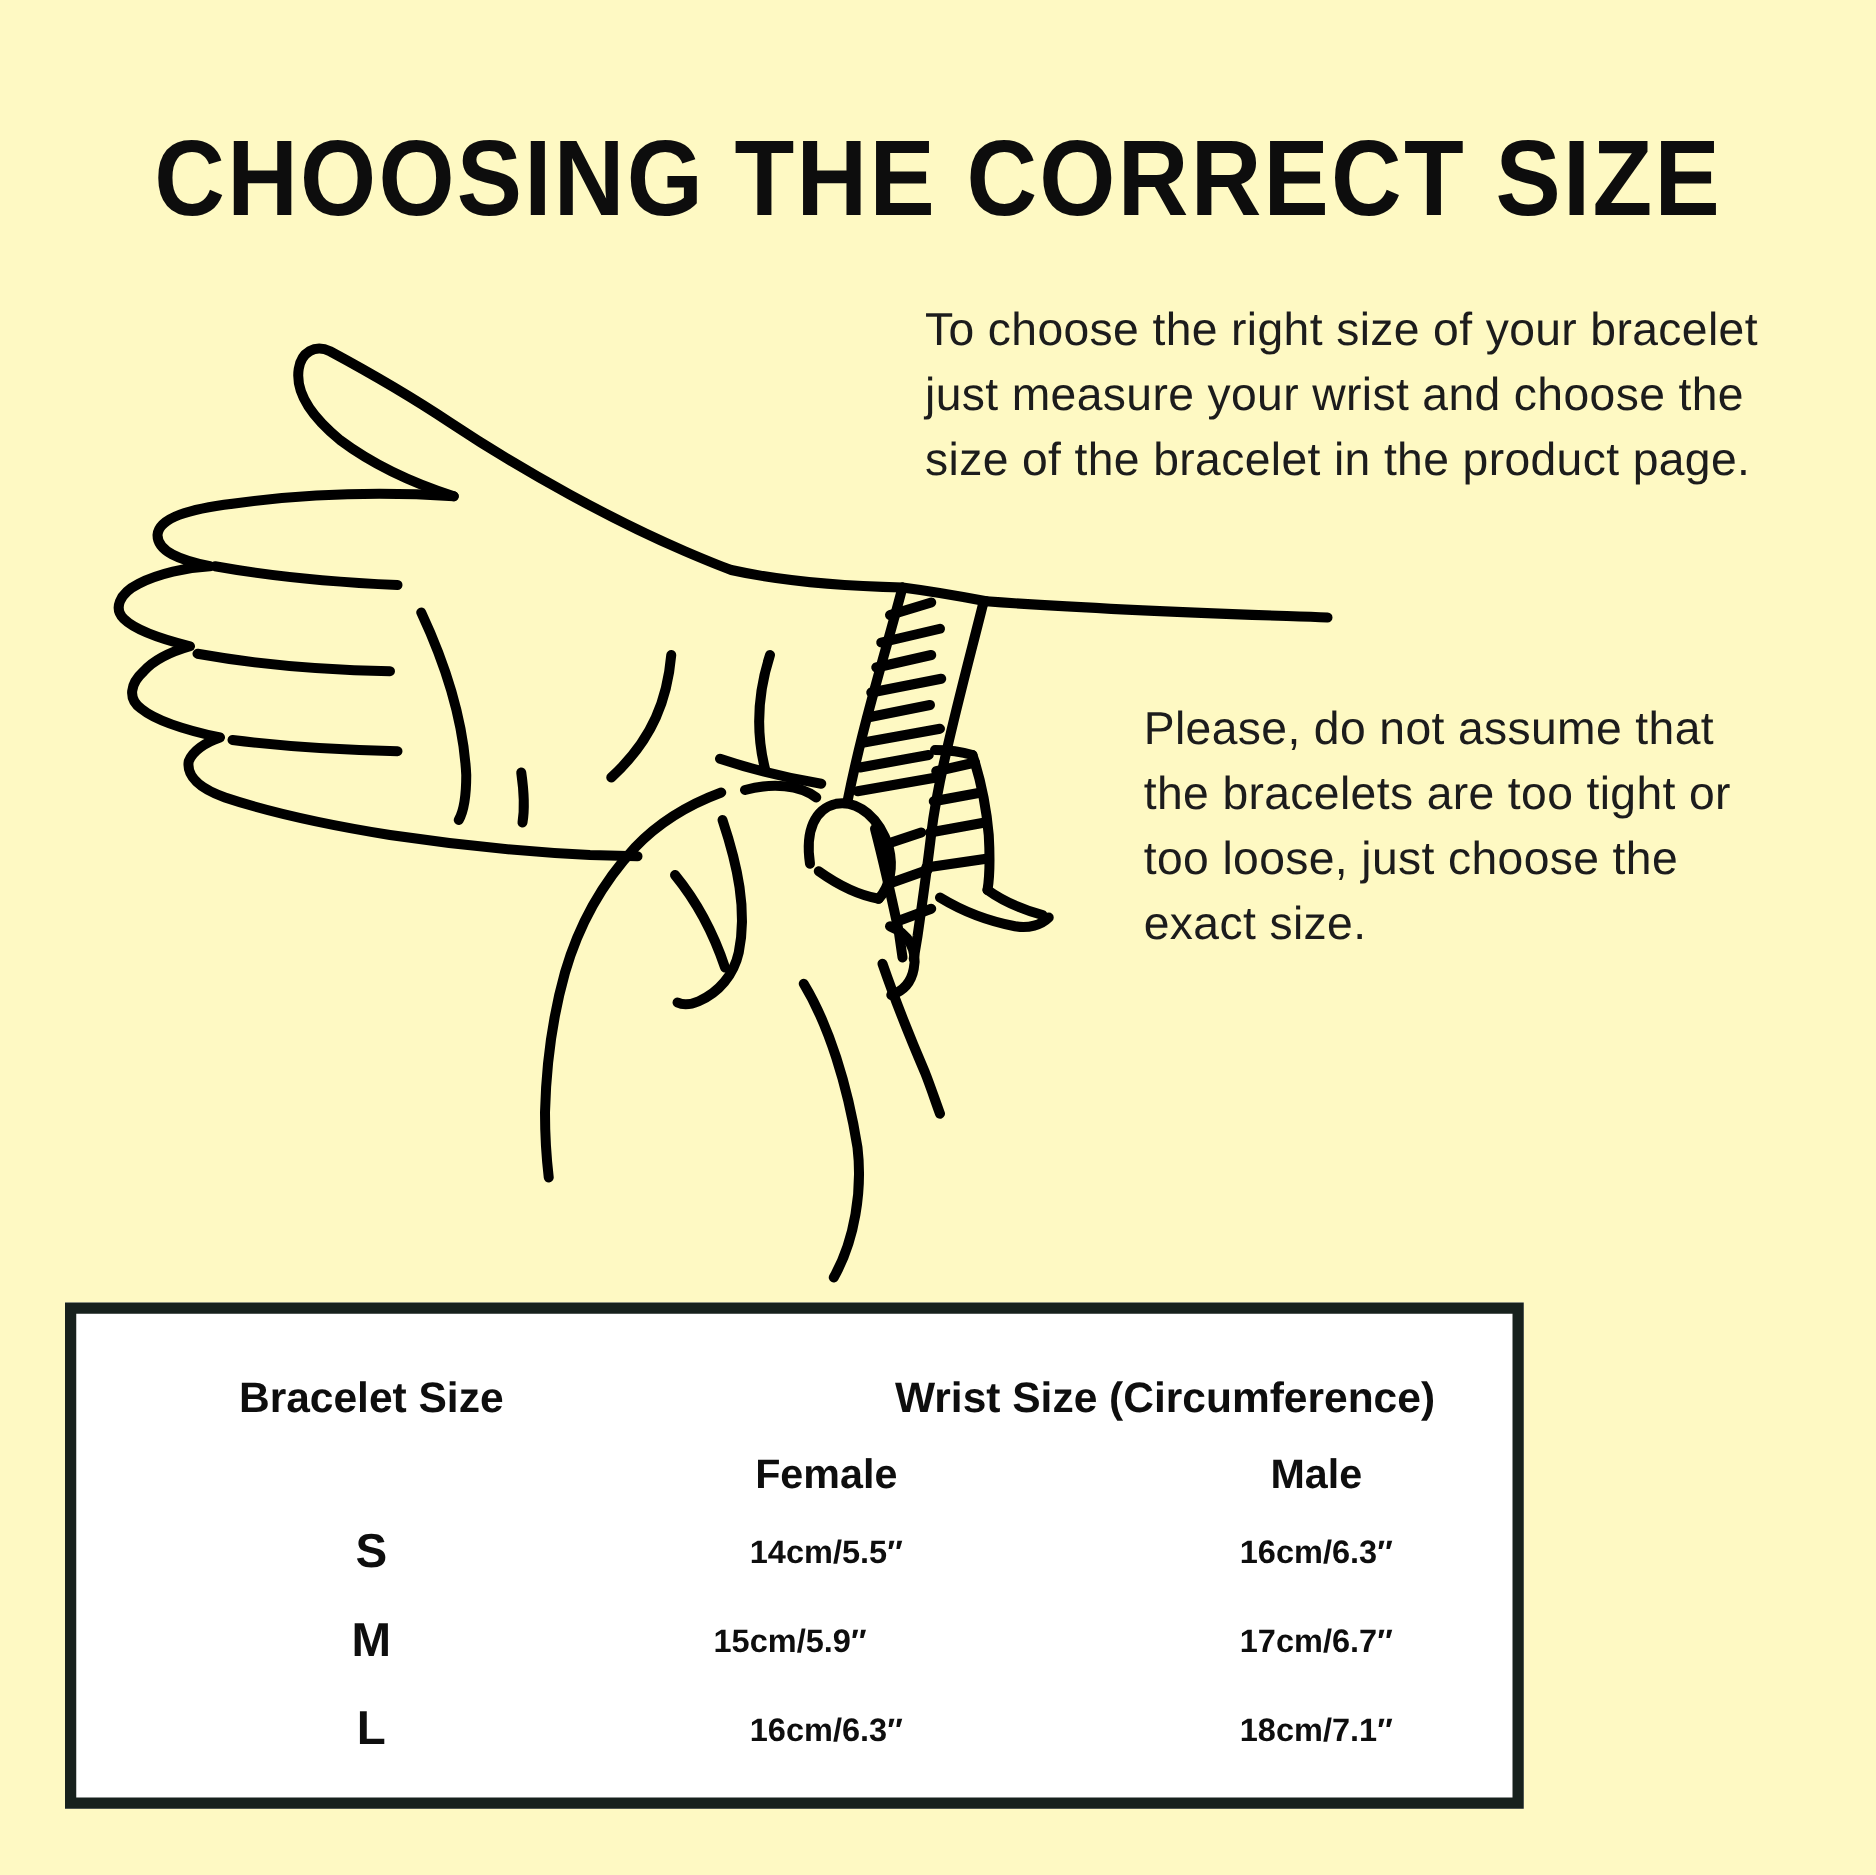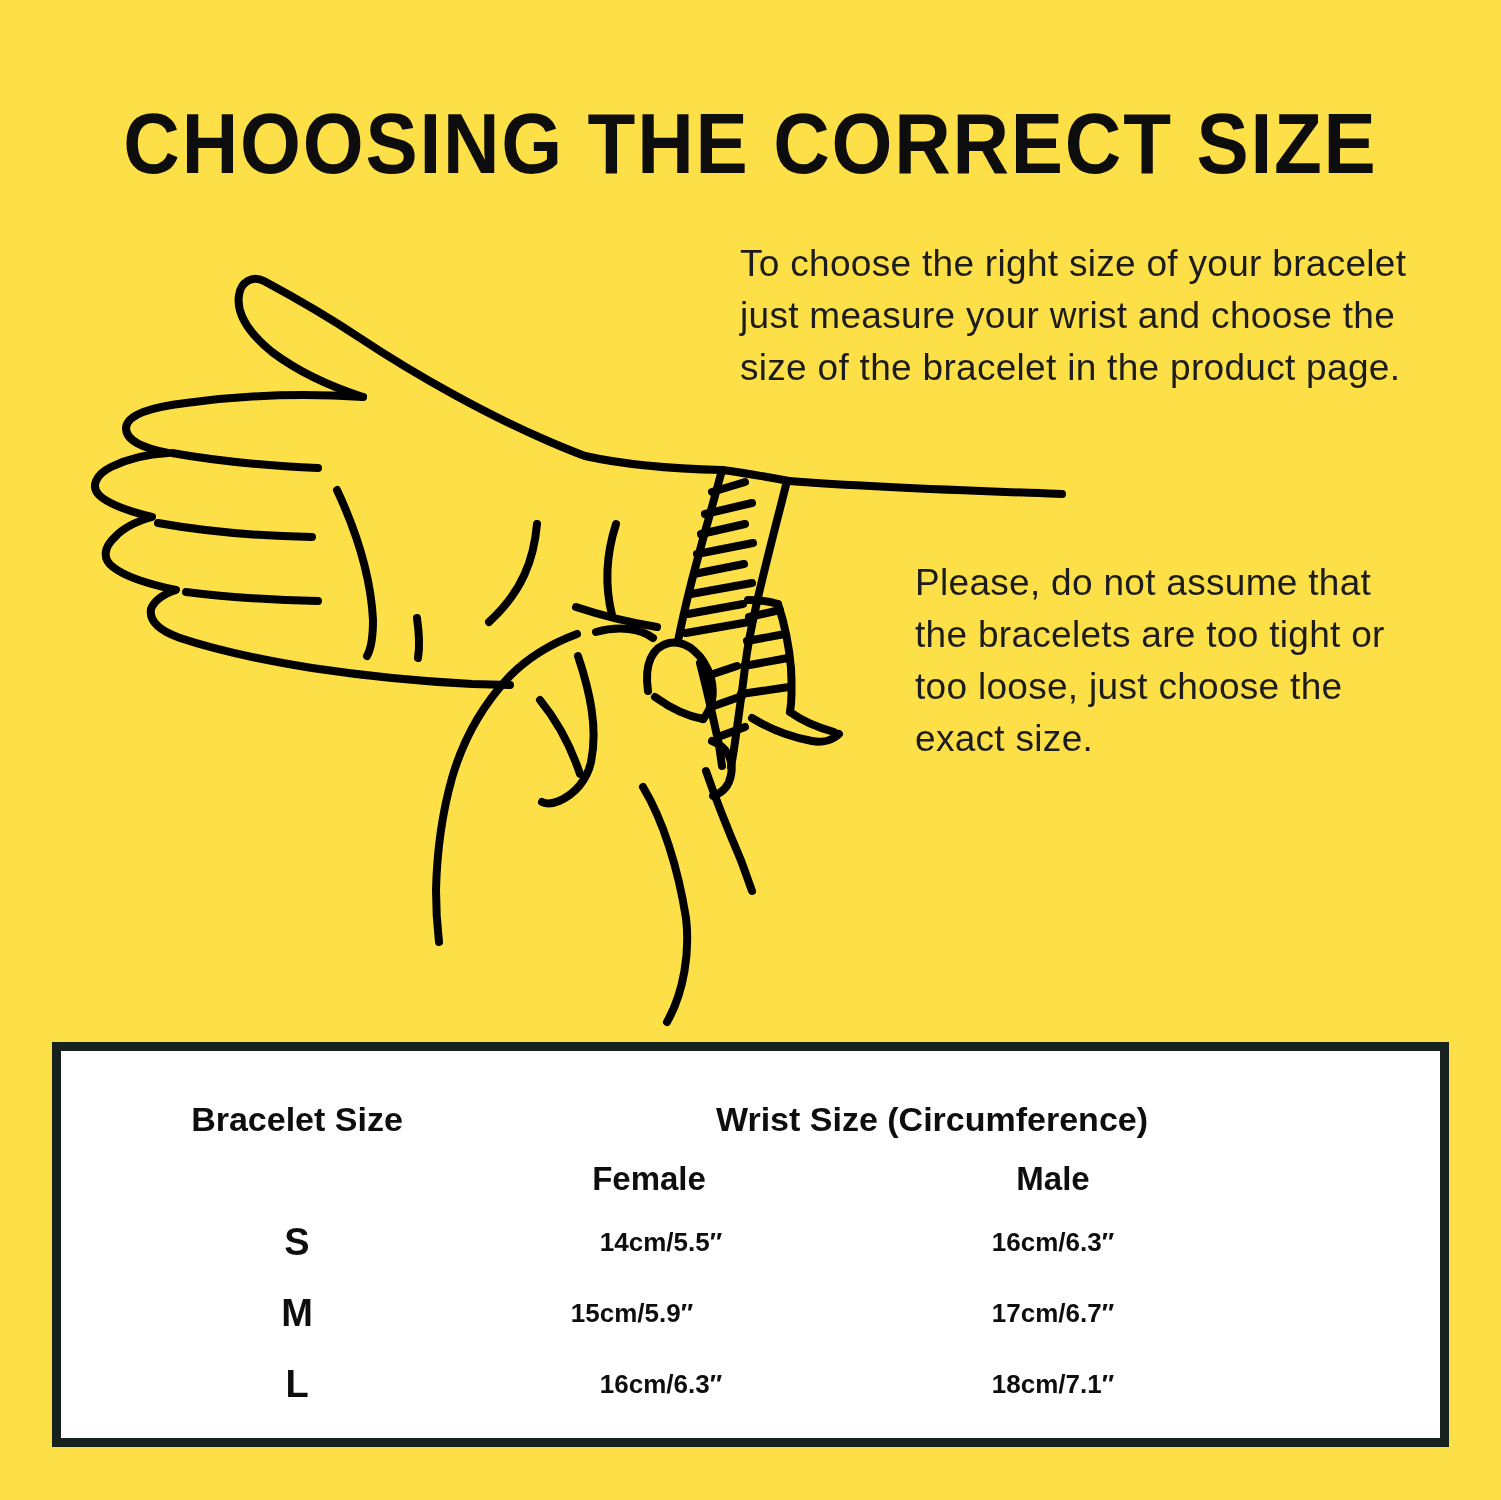--- a/index.html
+++ b/index.html
@@ -4,7 +4,7 @@
 <style>
   html,body{margin:0;padding:0;background:#fff;}
   .canvas{
-    position:relative;width:1501px;height:1500px;background:#fde047;
+    position:relative;width:1501px;height:1500px;background:#fef9c3;
     font-family:"Liberation Sans", sans-serif;color:#111;overflow:hidden;
   }
   .title{

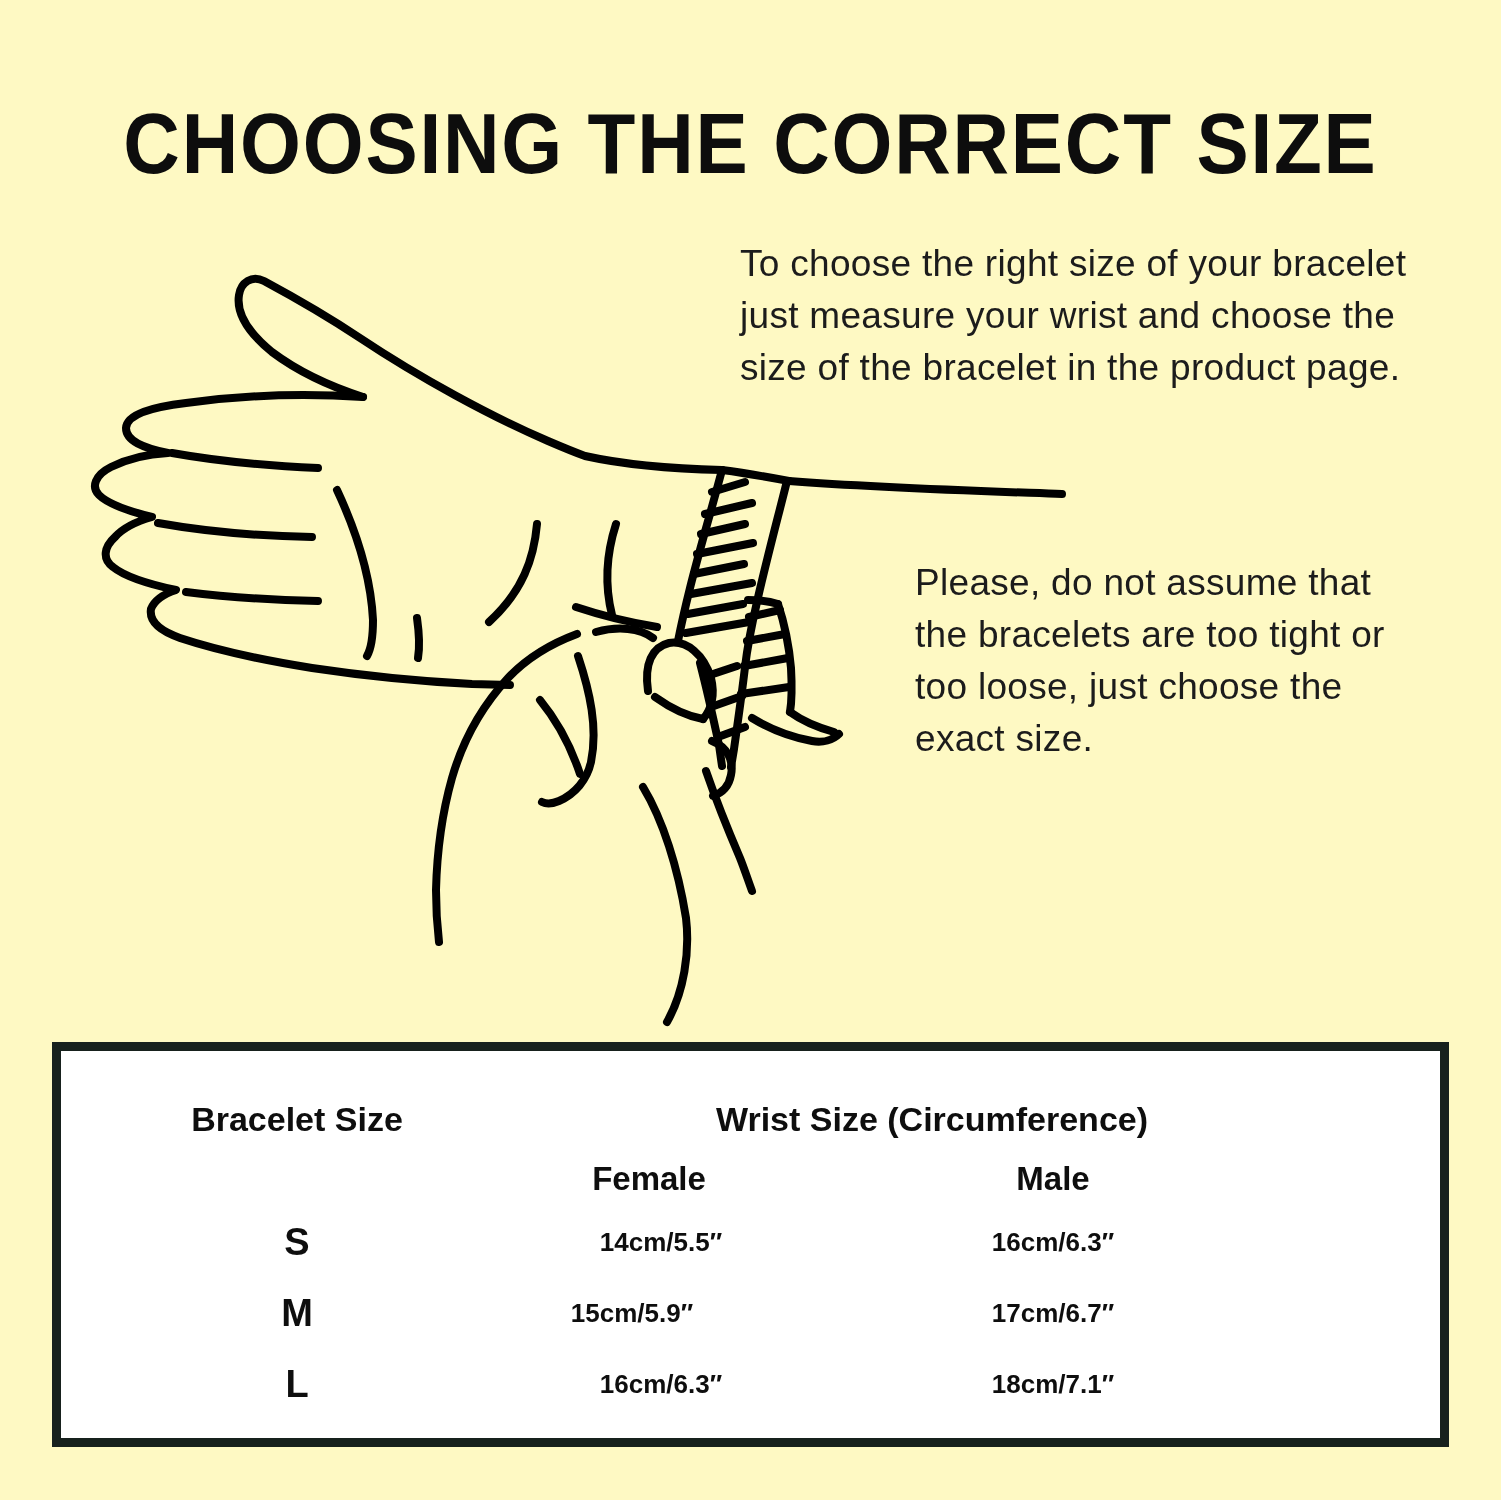--- a/index.html
+++ b/index.html
@@ -21,7 +21,7 @@
   .illustration{position:absolute;left:60px;top:250px;}
   .illustration path{stroke:#000;stroke-width:8;fill:none;stroke-linecap:round;stroke-linejoin:round;}
   .size-table{
-    position:absolute;left:52px;top:1042px;width:1397px;height:405px;
+    position:absolute;left:52px;top:1042px;width:1167px;height:405px;
     box-sizing:border-box;border:9px solid #17211d;background:#fff;
   }
   .cell{

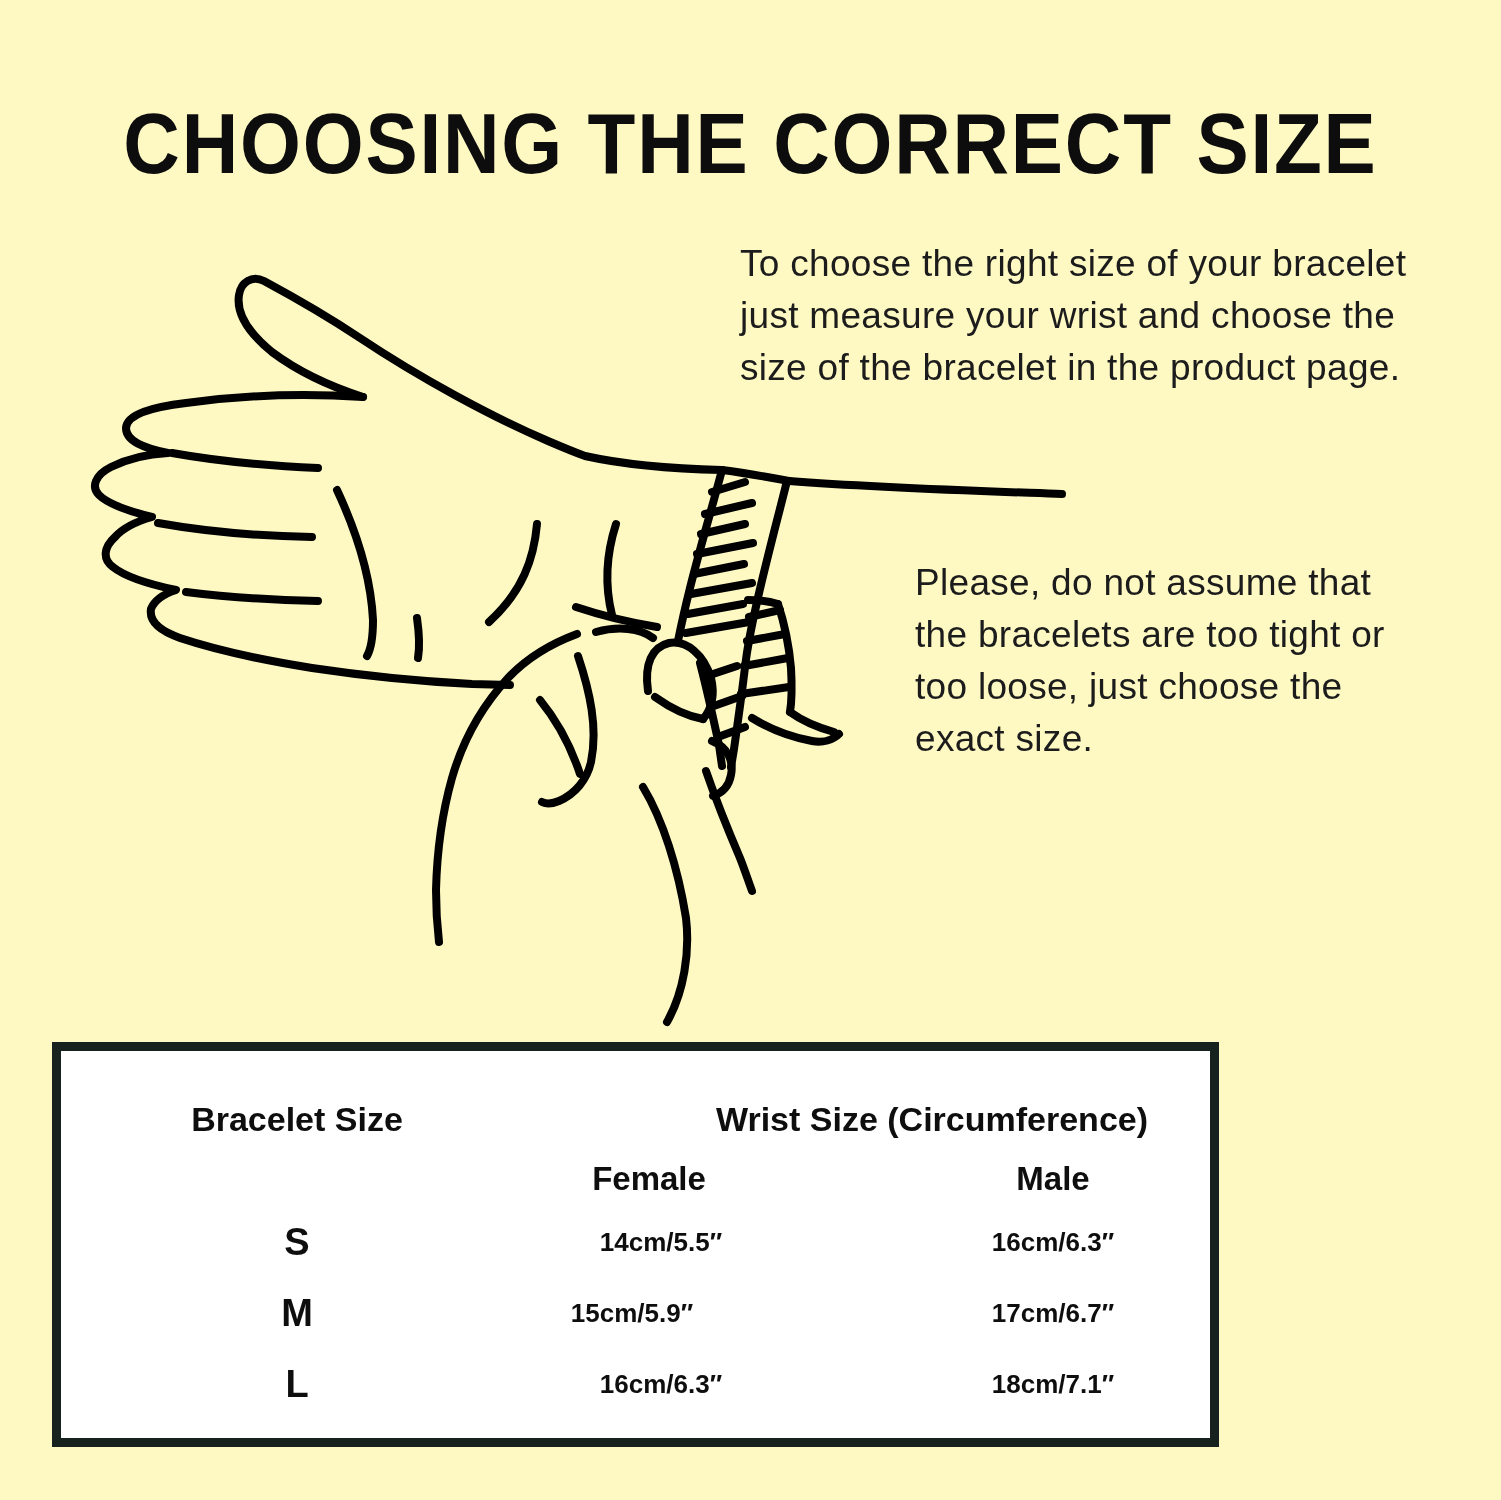--- a/index.html
+++ b/index.html
@@ -110,7 +110,7 @@
     <span class="cell hdr" style="left:236px;top:68px;">Bracelet Size</span>
     <span class="cell hdr" style="left:823px;top:68px;margin-left:48px;">Wrist Size (Circumference)</span>
 
-    <span class="cell sub" style="left:588px;top:128px;">Female</span>
+    <span class="cell sub" style="left:600px;top:128px;">Female</span>
     <span class="cell sub" style="left:992px;top:128px;">Male</span>
 
     <span class="cell size" style="left:236px;top:191px;">S</span>

